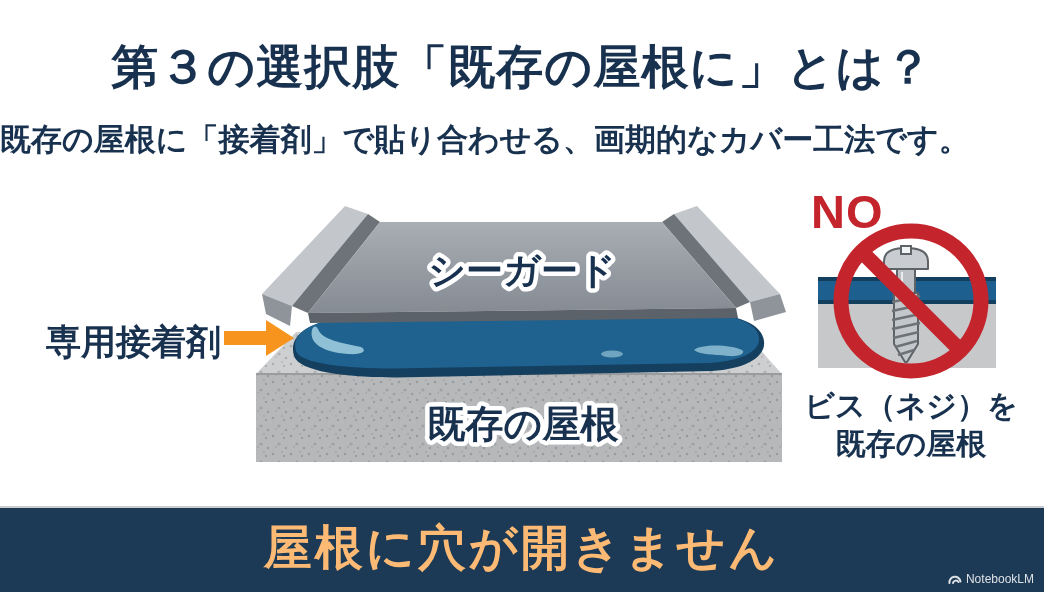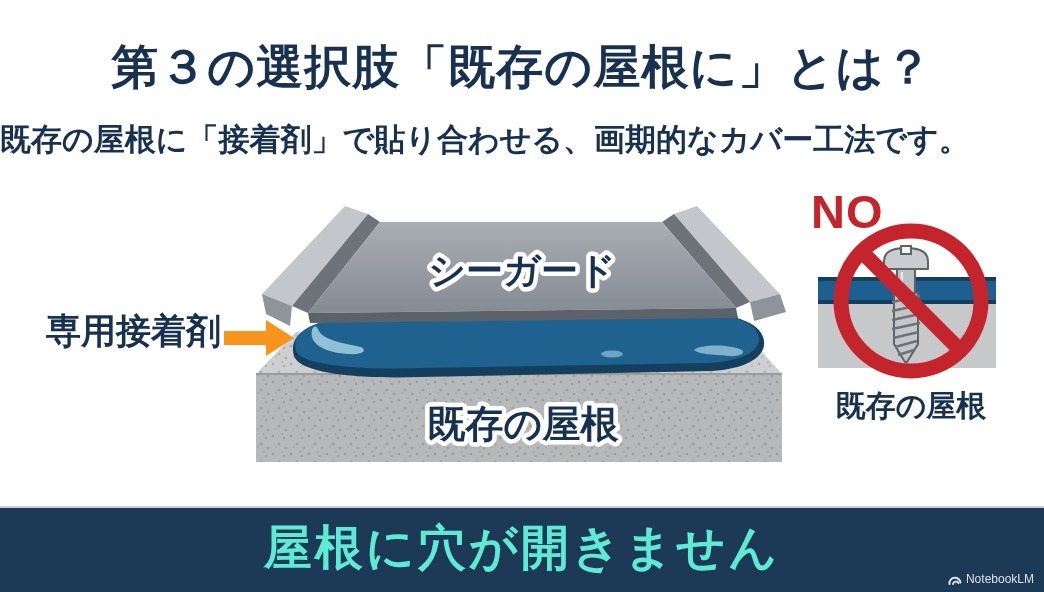--- a/index.html
+++ b/index.html
@@ -28,7 +28,7 @@
     stroke-linejoin:round;
   }
   .adhesive-label{
-    left:46px;top:308px;
+    left:46px;top:319px;
     font-size:35px;font-weight:800;color:var(--navy-text);
   }
   .no-heading{

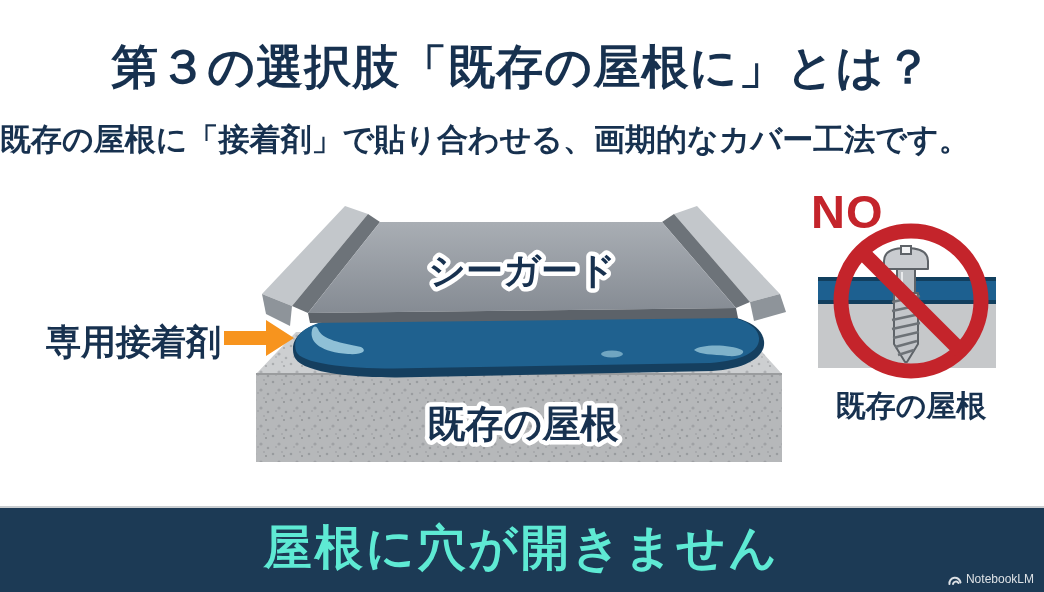--- a/index.html
+++ b/index.html
@@ -152,6 +152,7 @@
 
   <div class="abs no-heading">NO</div>
   <div class="abs no-caption">
+    <div>ビス（ネジ）を</div>
     <div>既存の屋根</div>
   </div>
 

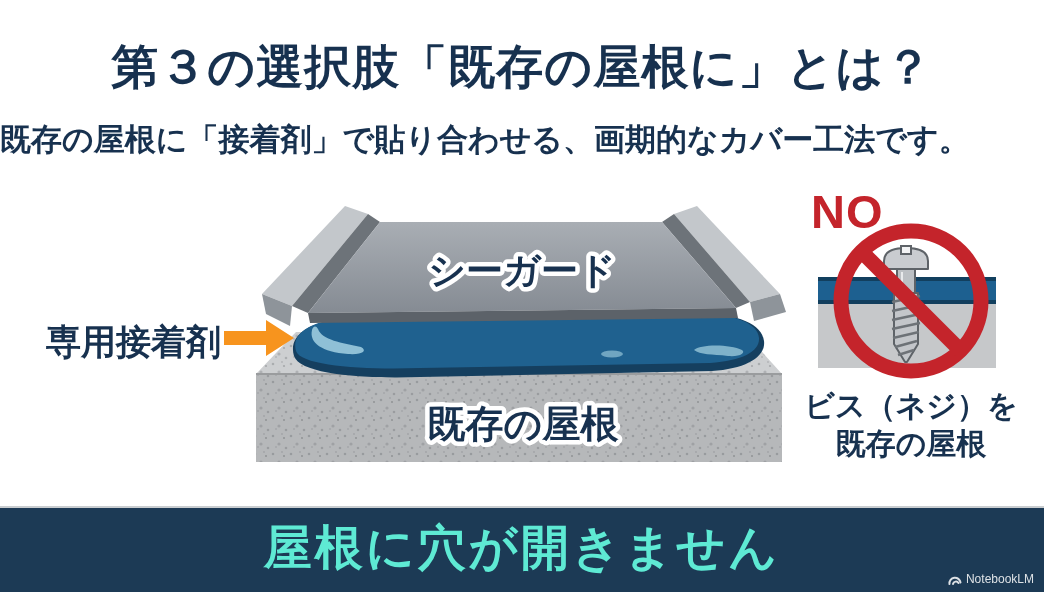--- a/index.html
+++ b/index.html
@@ -48,7 +48,7 @@
     display:flex;align-items:center;justify-content:center;
   }
   .banner-text{
-    color:#5eead4;font-size:48px;font-weight:800;letter-spacing:3px;
+    color:#fdba74;font-size:48px;font-weight:800;letter-spacing:3px;
     line-height:1;padding-bottom:4px;
   }
   .watermark{

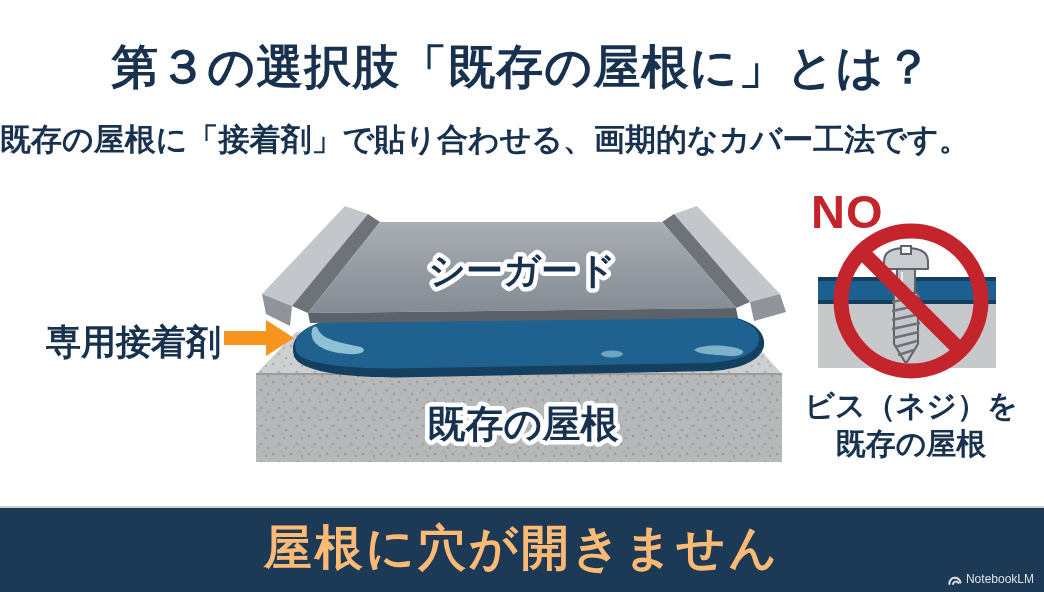--- a/index.html
+++ b/index.html
@@ -52,7 +52,7 @@
     line-height:1;padding-bottom:4px;
   }
   .watermark{
-    right:10px;bottom:6px;display:flex;align-items:flex-end;gap:4px;
+    right:10px;bottom:6px;display:flex;align-items:flex-start;gap:4px;
     color:rgba(255,255,255,0.85);font-size:12px;font-weight:500;
   }
 </style>

